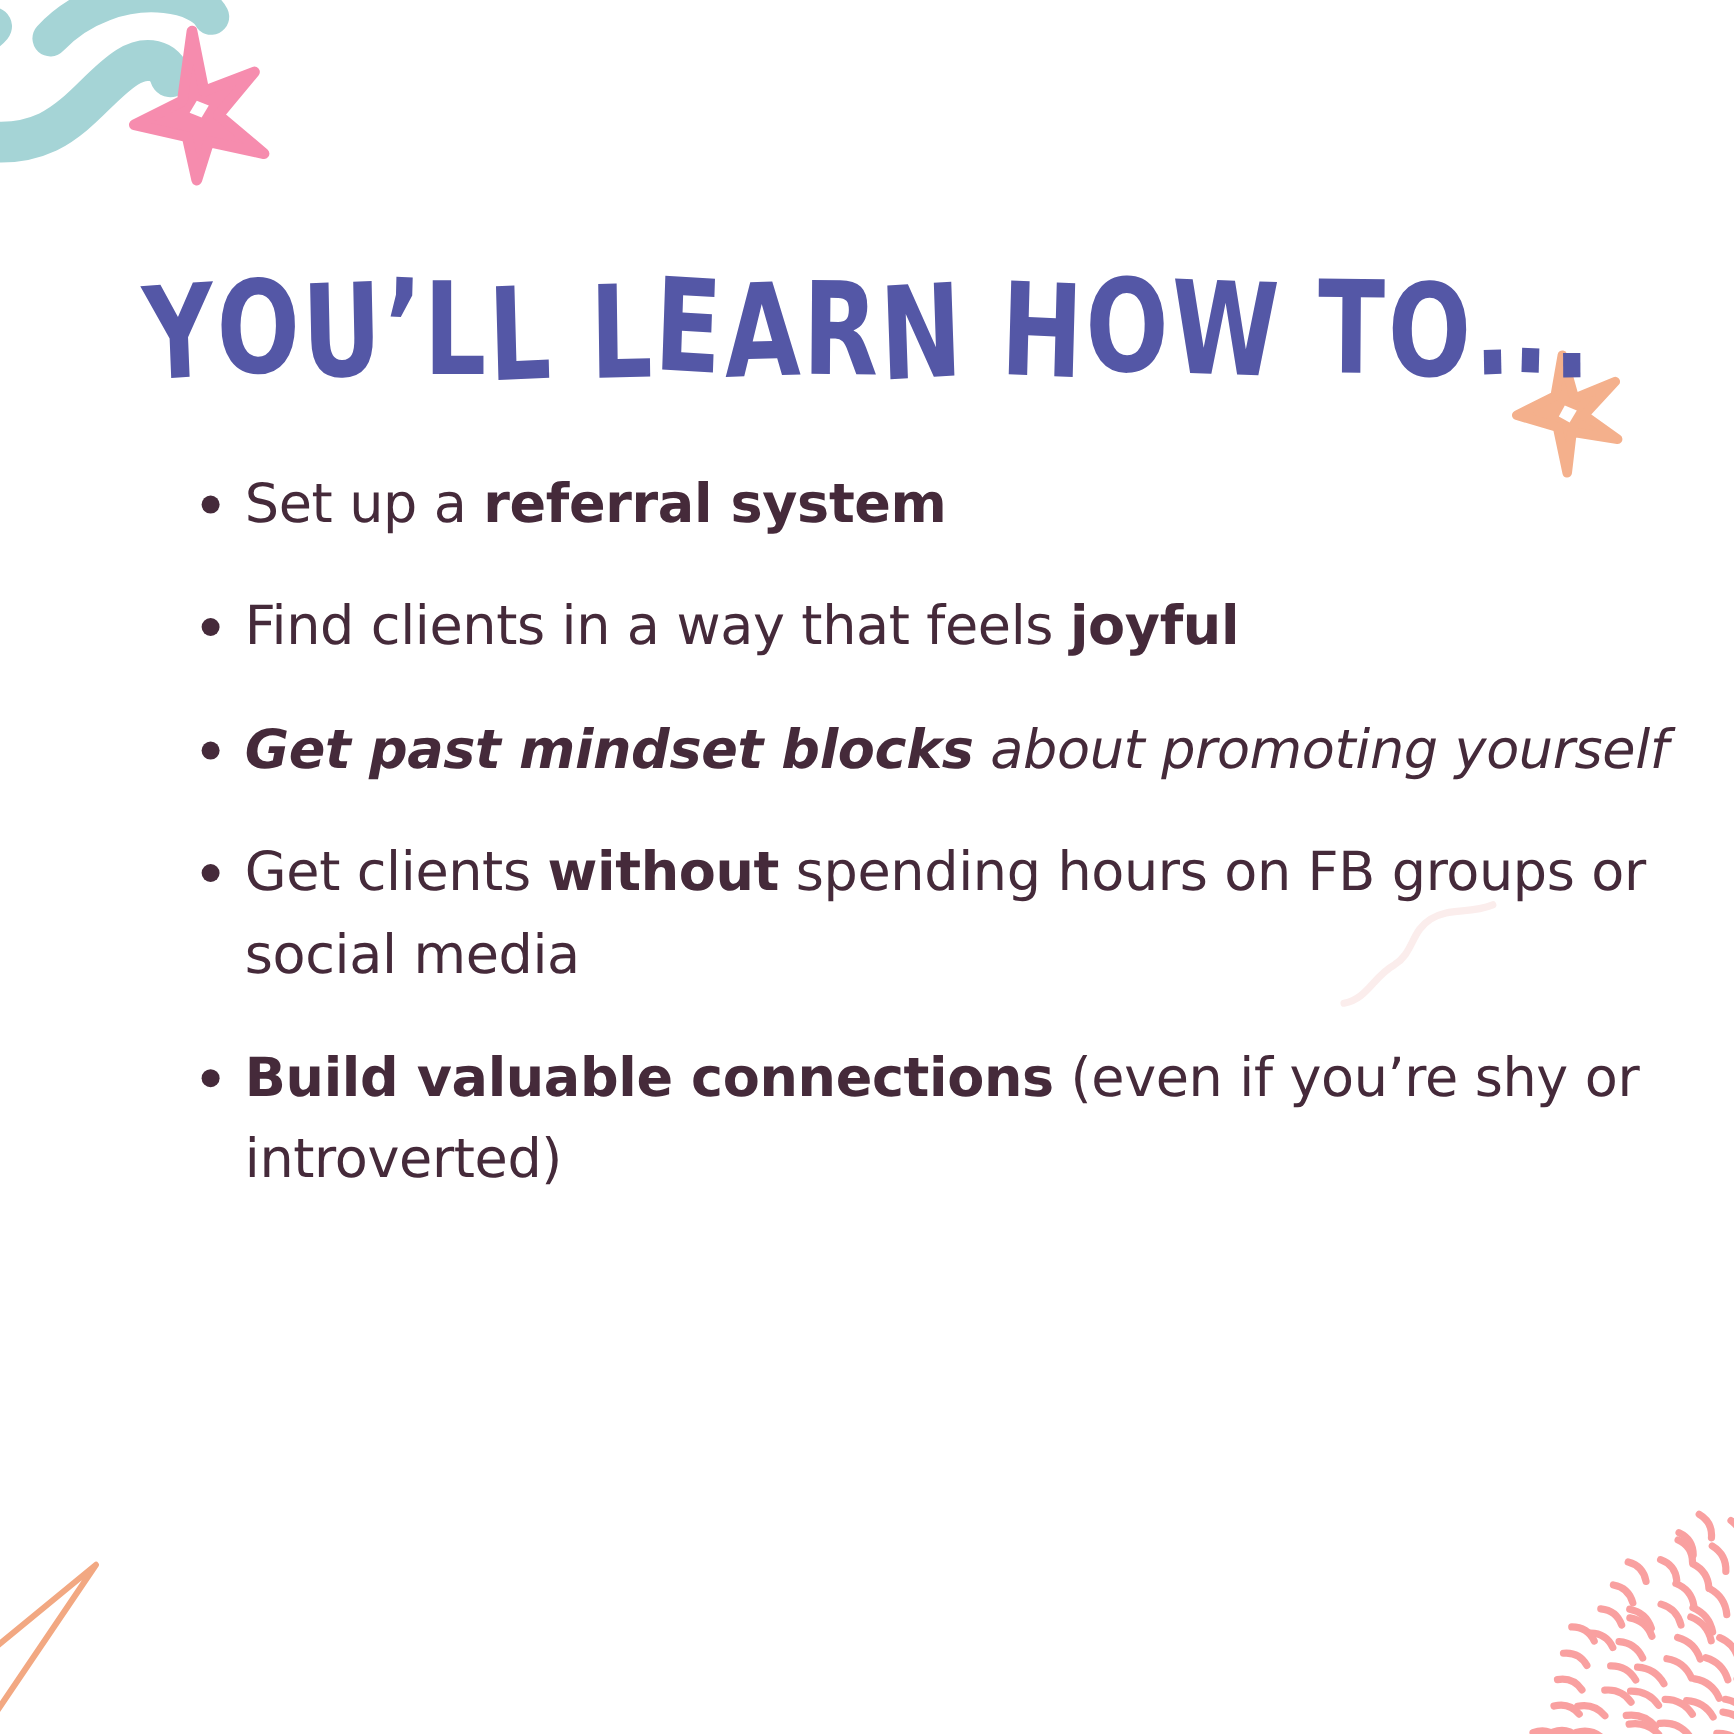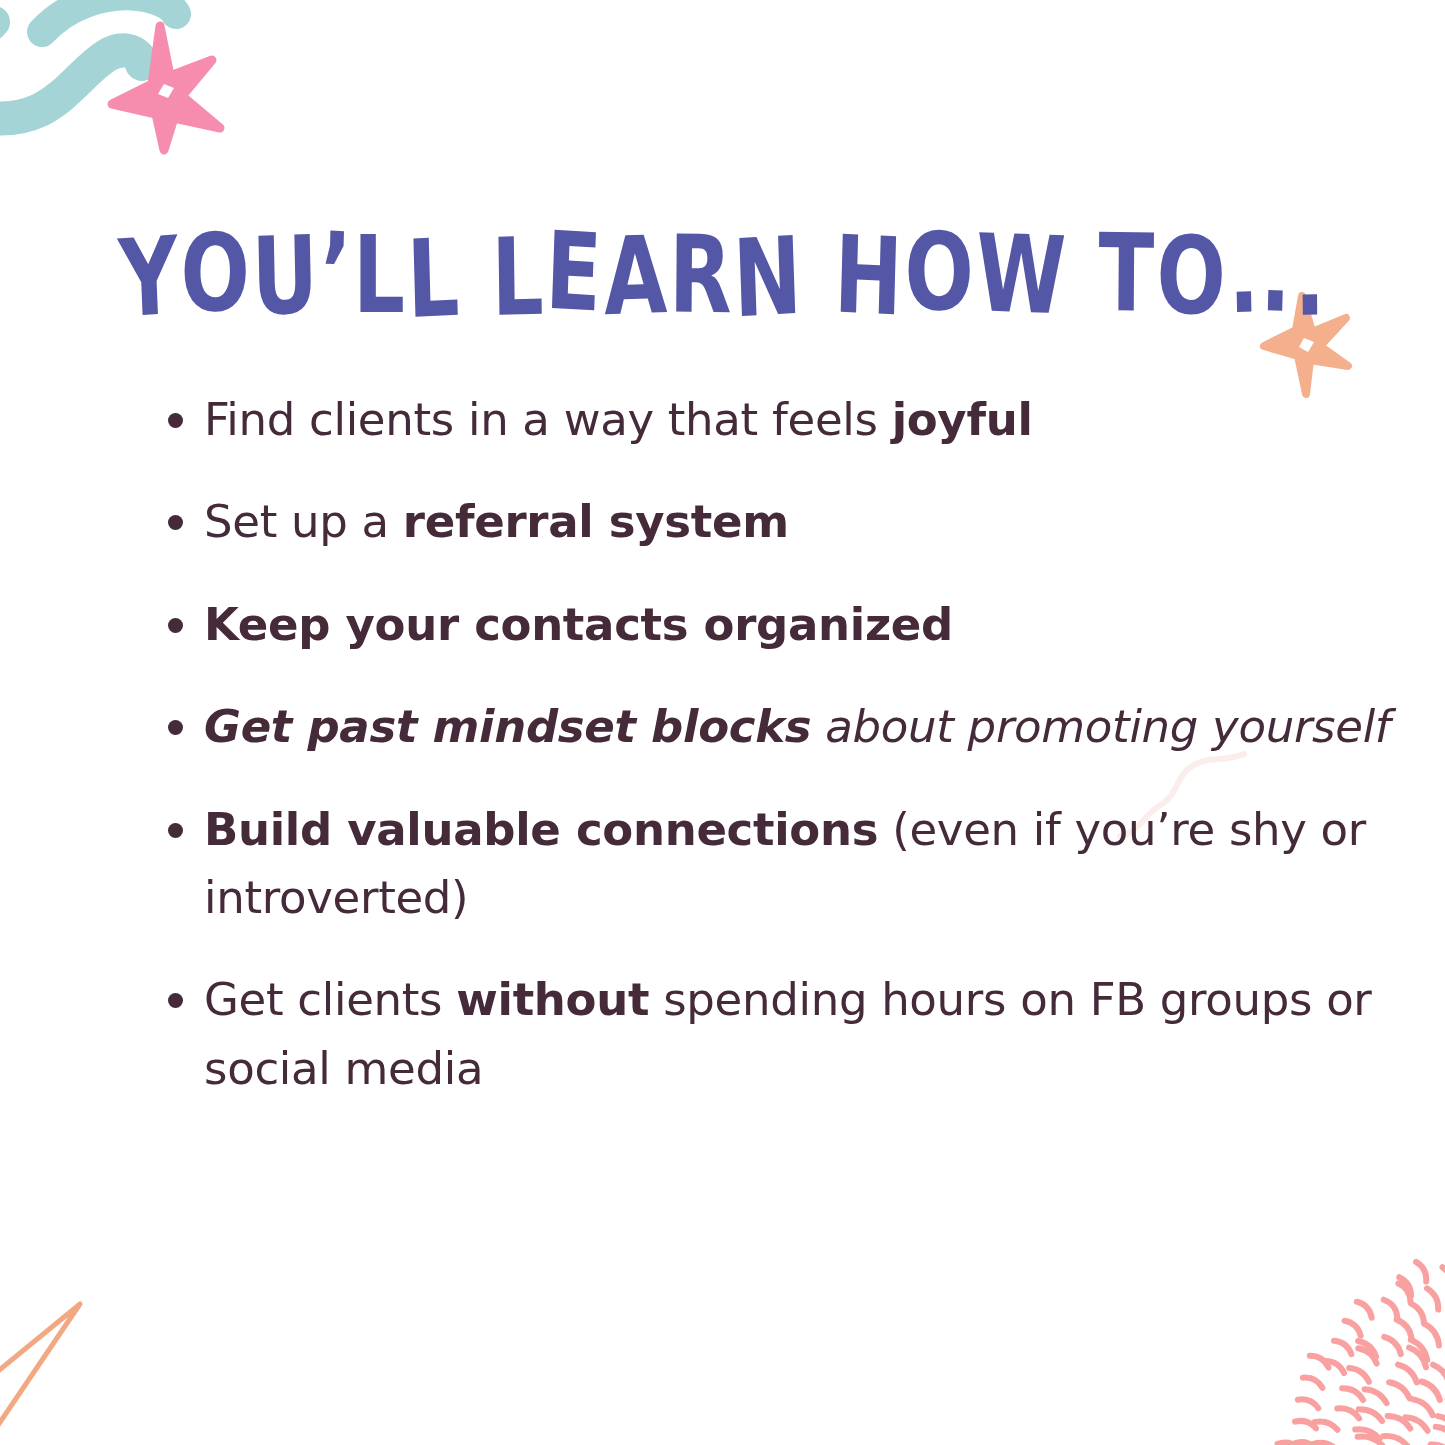--- a/index.html
+++ b/index.html
@@ -245,14 +245,14 @@
   <ul id="bullet-list">
       <li class="bullet-item">
         <span class="bullet-dot" style="background: rgb(69, 42, 58);"></span>
+        <span class="bullet-text" style="color: rgb(69, 42, 58);"><span>Set up a </span><b>referral system</b></span>
+      </li>
+      <li class="bullet-item">
+        <span class="bullet-dot" style="background: rgb(69, 42, 58);"></span>
         <span class="bullet-text" style="color: rgb(69, 42, 58);"><span>Find clients in a way that feels </span><b>joyful</b></span>
       </li>
       <li class="bullet-item">
         <span class="bullet-dot" style="background: rgb(69, 42, 58);"></span>
-        <span class="bullet-text" style="color: rgb(69, 42, 58);"><span>Set up a </span><b>referral system</b></span>
-      </li>
-      <li class="bullet-item">
-        <span class="bullet-dot" style="background: rgb(69, 42, 58);"></span>
         <span class="bullet-text" style="color: rgb(69, 42, 58);"><b>Keep your contacts organized</b></span>
       </li>
       <li class="bullet-item">

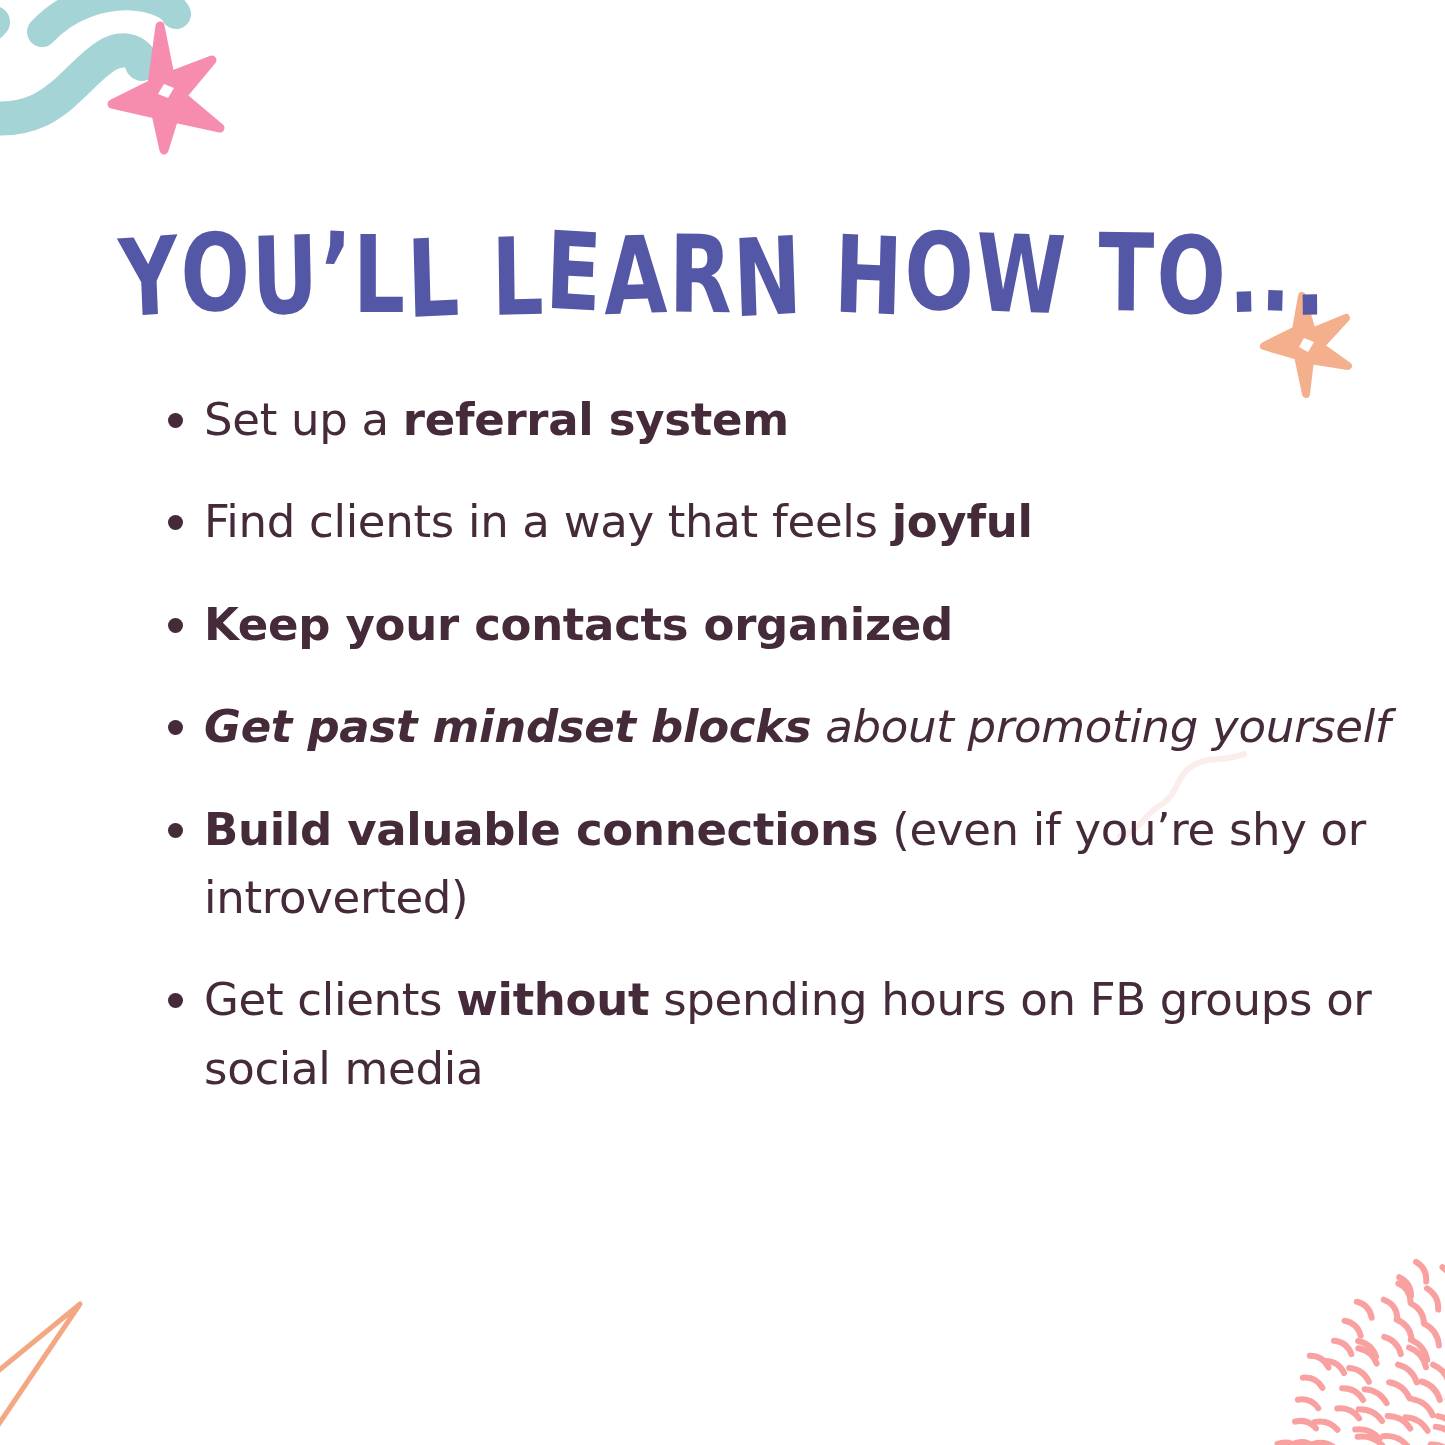--- a/index.html
+++ b/index.html
@@ -253,10 +253,6 @@
       </li>
       <li class="bullet-item">
         <span class="bullet-dot" style="background: rgb(69, 42, 58);"></span>
-        <span class="bullet-text" style="color: rgb(69, 42, 58);"><b>Keep your contacts organized</b></span>
-      </li>
-      <li class="bullet-item">
-        <span class="bullet-dot" style="background: rgb(69, 42, 58);"></span>
         <span class="bullet-text" style="color: rgb(69, 42, 58); font-style: italic;"><b>Get past mindset blocks</b><span> about promoting yourself</span></span>
       </li>
       <li class="bullet-item">

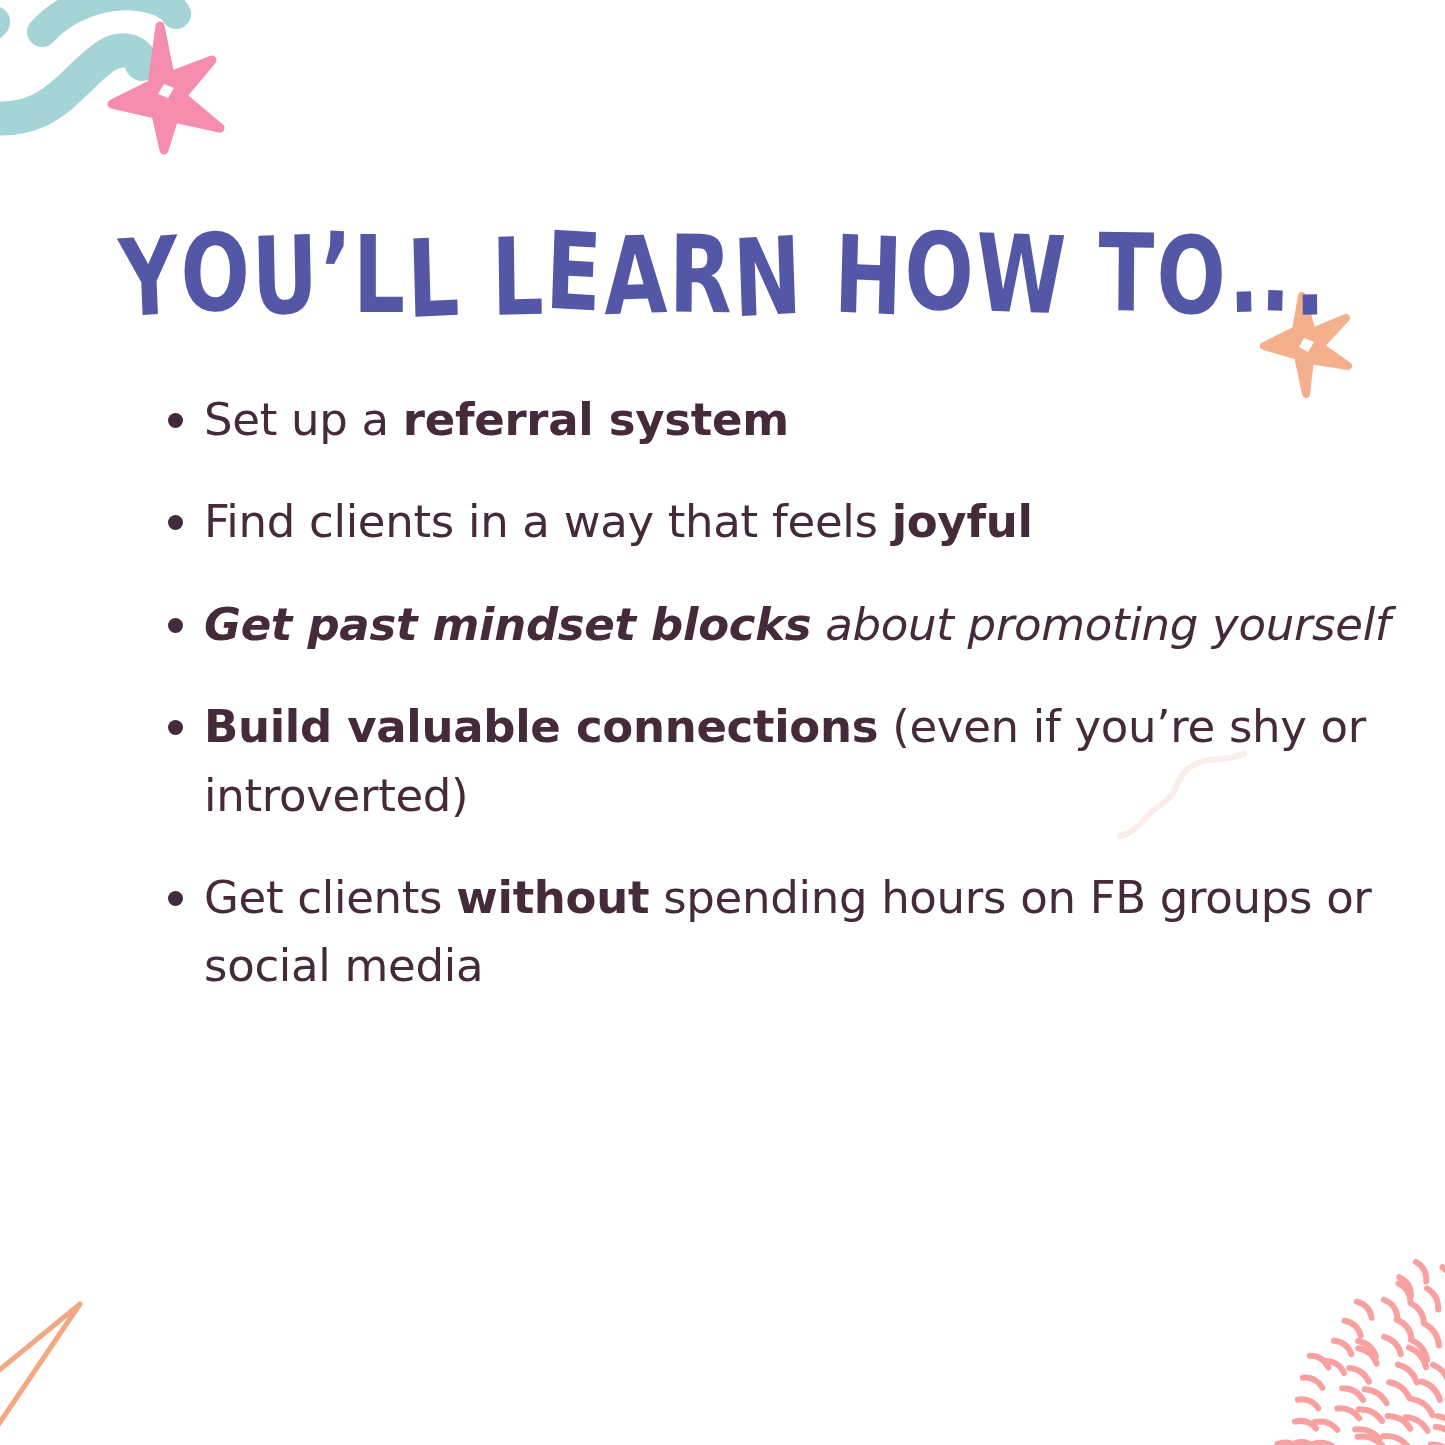--- a/index.html
+++ b/index.html
@@ -257,12 +257,12 @@
       </li>
       <li class="bullet-item">
         <span class="bullet-dot" style="background: rgb(69, 42, 58);"></span>
+        <span class="bullet-text" style="color: rgb(69, 42, 58);"><span>Get clients </span><b>without</b><span> spending hours on FB groups or social media</span></span>
+      </li>
+      <li class="bullet-item">
+        <span class="bullet-dot" style="background: rgb(69, 42, 58);"></span>
         <span class="bullet-text" style="color: rgb(69, 42, 58);"><b>Build valuable connections</b><span> (even if you’re shy or introverted)</span></span>
       </li>
-      <li class="bullet-item">
-        <span class="bullet-dot" style="background: rgb(69, 42, 58);"></span>
-        <span class="bullet-text" style="color: rgb(69, 42, 58);"><span>Get clients </span><b>without</b><span> spending hours on FB groups or social media</span></span>
-      </li>
     </ul>
 
 </div>

